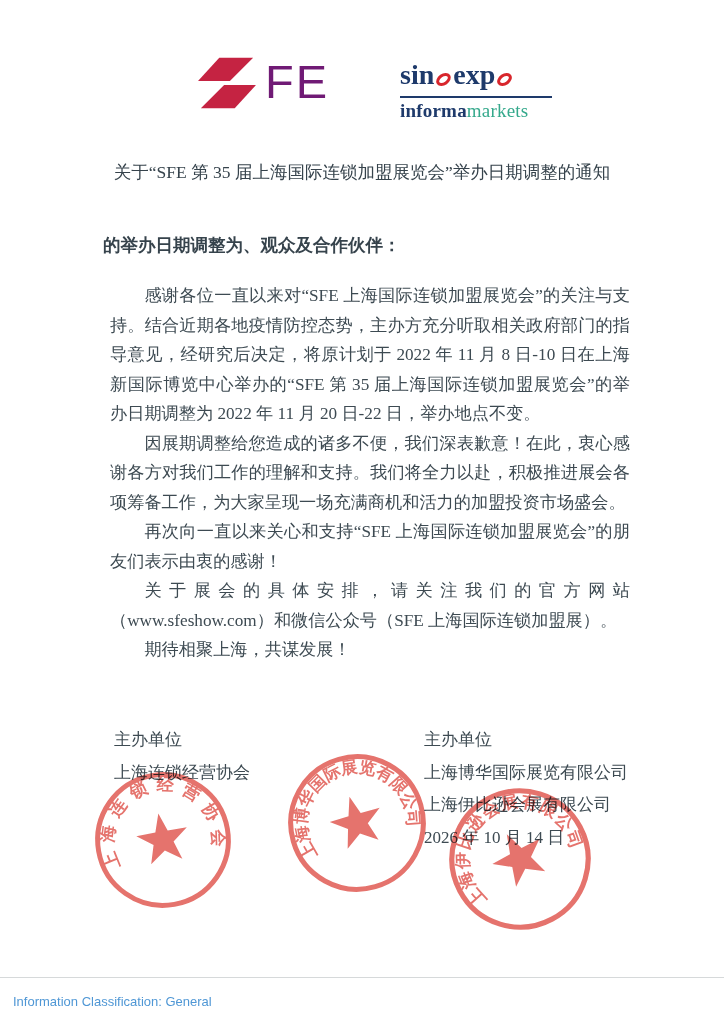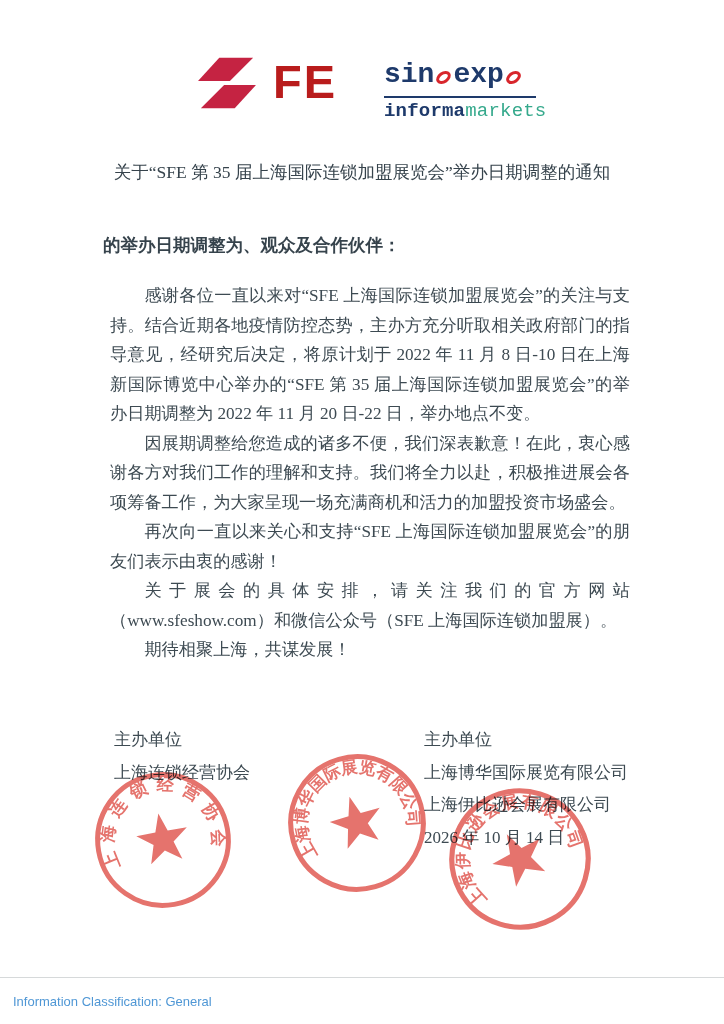--- a/index.html
+++ b/index.html
@@ -11,8 +11,8 @@
   }
   
   .sfe-logo{position:absolute;left:198px;top:56px;height:56px;display:flex;align-items:flex-start;}
-  .sfe-fe{font-family:"Liberation Sans","DejaVu Sans",sans-serif;font-weight:700;
-    font-size:47px;line-height:52px;color:#b91c1c;letter-spacing:2px;margin-left:17px;}
+  .sfe-fe{font-family:"Liberation Sans","DejaVu Sans",sans-serif;font-weight:400;
+    font-size:47px;line-height:52px;color:#701a75;letter-spacing:2px;margin-left:9px;}
   .sinoexpo-logo{position:absolute;left:384px;top:57px;width:160px;
     font-family:Liberation Mono, monospace;}
   .sino-row{display:flex;align-items:center;color:#1e3a6b;font-weight:bold;

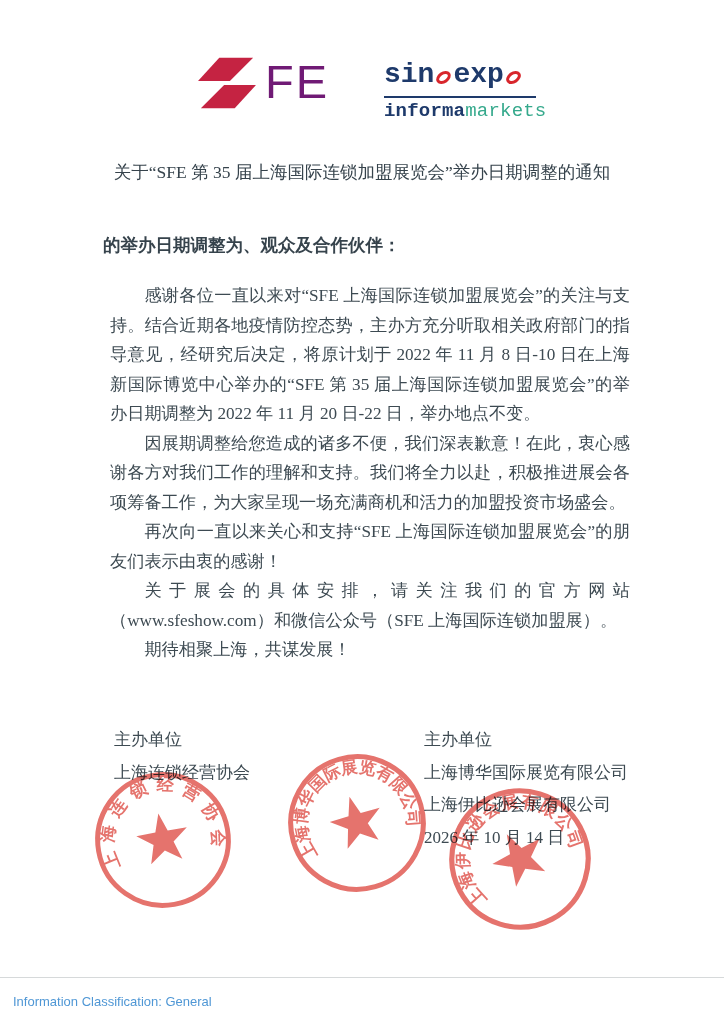--- a/index.html
+++ b/index.html
@@ -13,8 +13,8 @@
   .sfe-logo{position:absolute;left:198px;top:56px;height:56px;display:flex;align-items:flex-start;}
   .sfe-fe{font-family:"Liberation Sans","DejaVu Sans",sans-serif;font-weight:400;
     font-size:47px;line-height:52px;color:#701a75;letter-spacing:2px;margin-left:9px;}
-  .sinoexpo-logo{position:absolute;left:384px;top:57px;width:160px;
-    font-family:Liberation Mono, monospace;}
+  .sinoexpo-logo{position:absolute;left:400px;top:57px;width:160px;
+    font-family:Liberation Serif, serif;}
   .sino-row{display:flex;align-items:center;color:#1e3a6b;font-weight:bold;
     font-size:28px;line-height:30px;}
   .sino-oval{margin:6px 1px 0 1px;}

